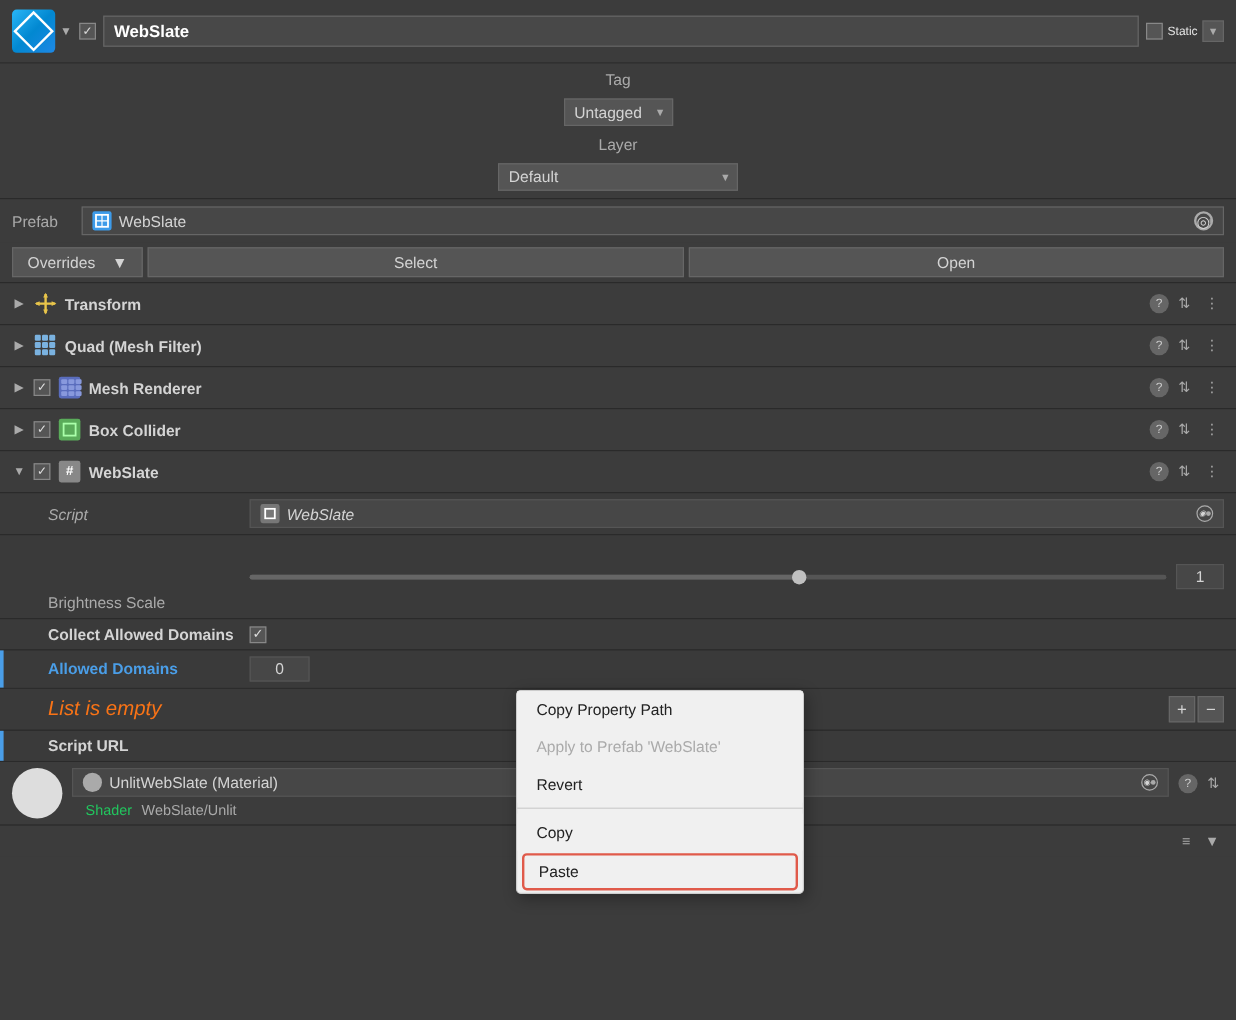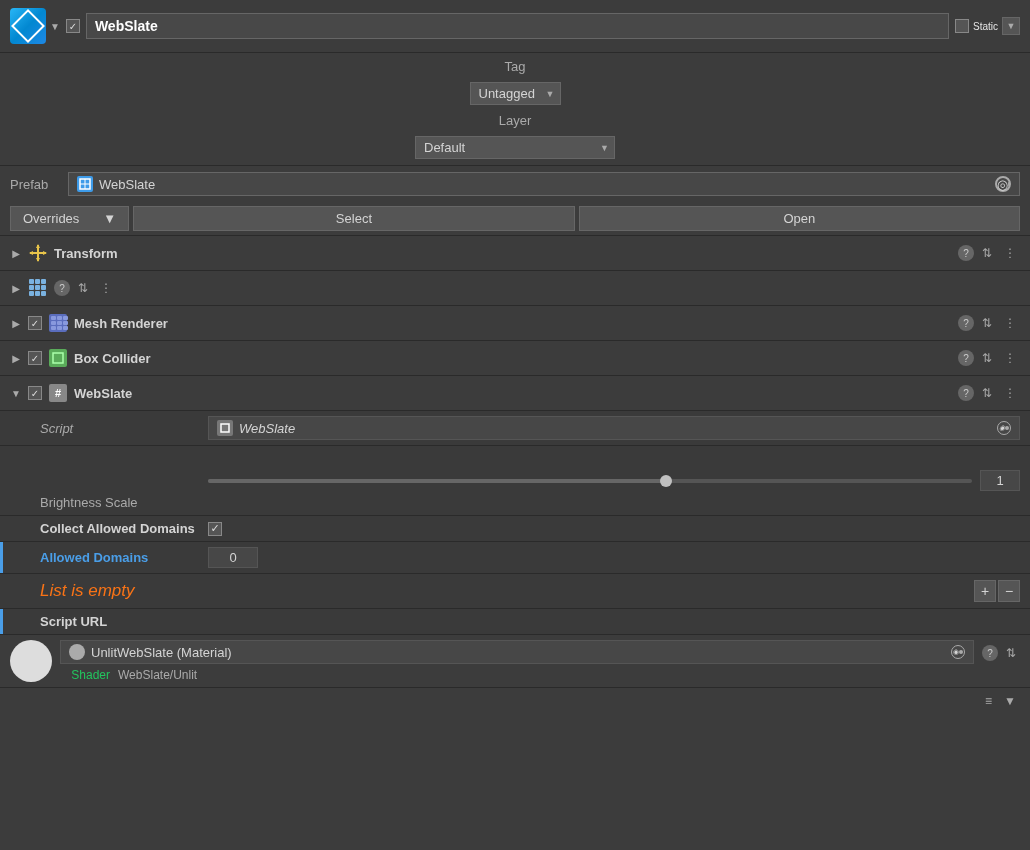--- a/index.html
+++ b/index.html
@@ -227,7 +227,7 @@
       font-size: 13px;
       display: flex;
       align-items: center;
-      gap: 24px;
+      gap: 14px;
       text-align: right;
     }
 

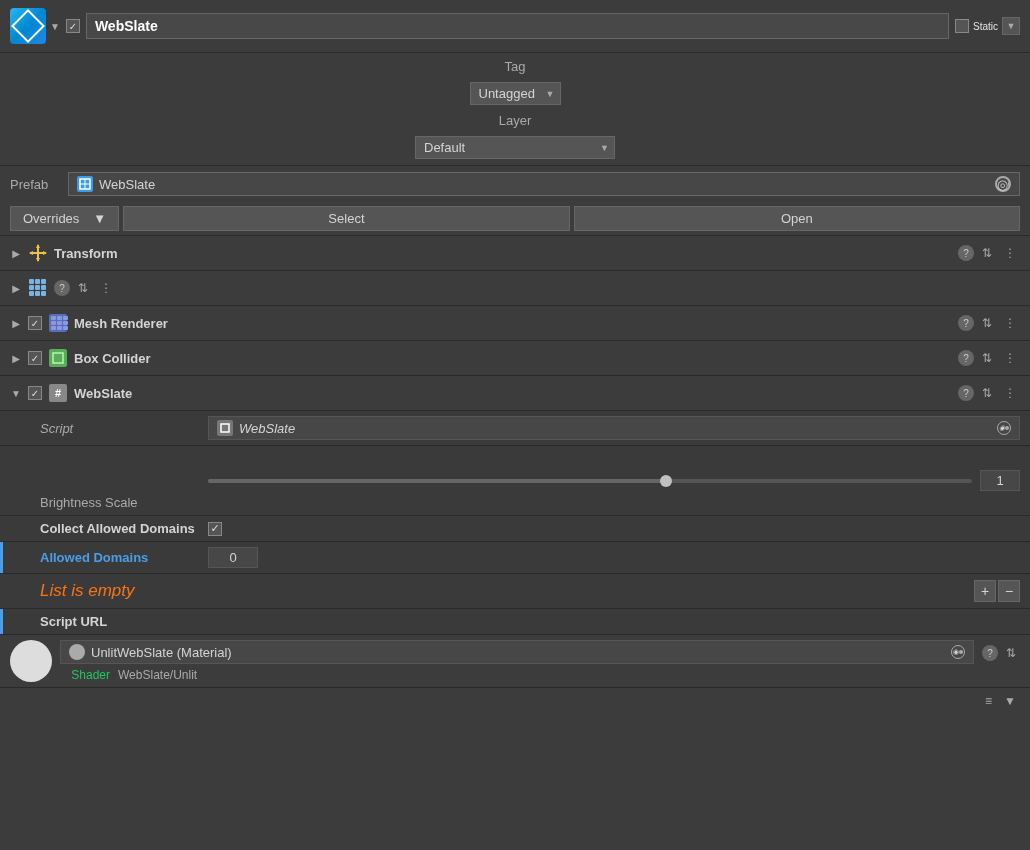--- a/index.html
+++ b/index.html
@@ -763,6 +763,7 @@
           <div class="mesh-cell"></div>
       </div>
     </div>
+    <span class="component-name">Quad (Mesh Filter)</span>
     <div class="component-actions">
       <div class="question-icon">?</div>
       <button class="icon-btn">⇅</button>

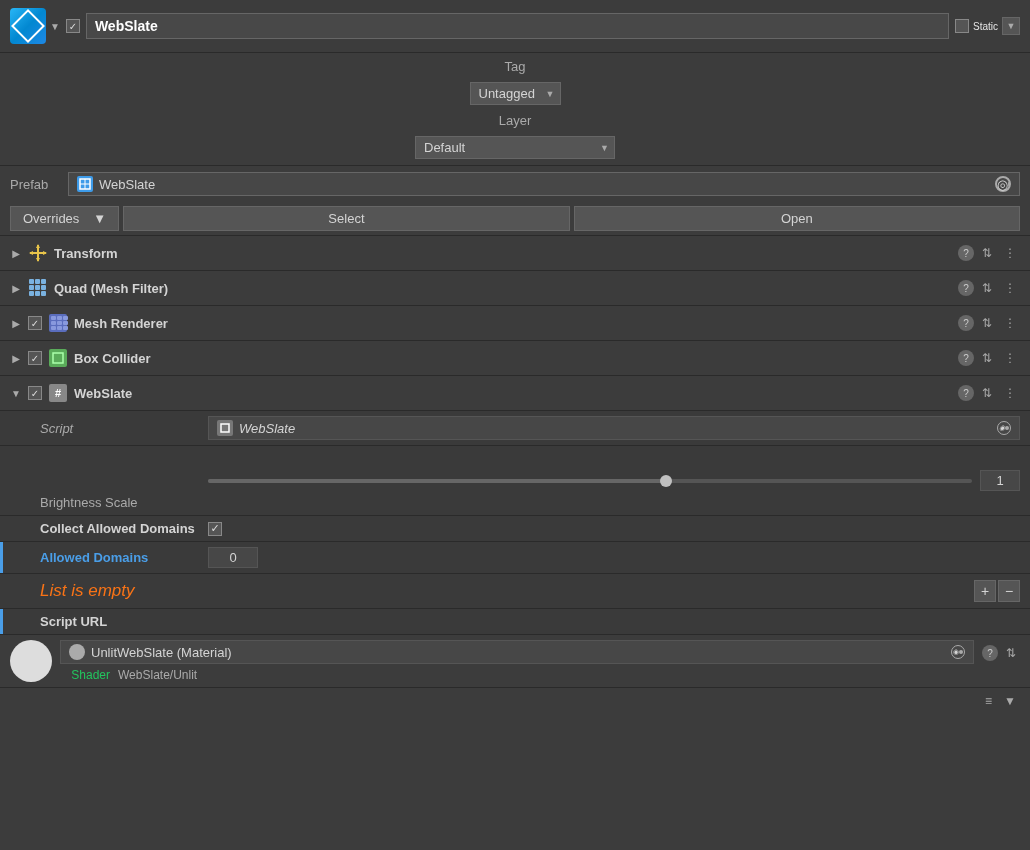--- a/index.html
+++ b/index.html
@@ -897,6 +897,14 @@
     <button class="icon-btn">▼</button>
   </div>
 
+  <div class="context-menu">
+    <div class="context-menu-item">Copy Property Path</div>
+    <div class="context-menu-item disabled">Apply to Prefab 'WebSlate'</div>
+    <div class="context-menu-item">Revert</div>
+    <div class="context-menu-divider"></div>
+    <div class="context-menu-item">Copy</div>
+    <div class="context-menu-item highlighted">Paste</div>
+  </div>
 
 </div>
 

